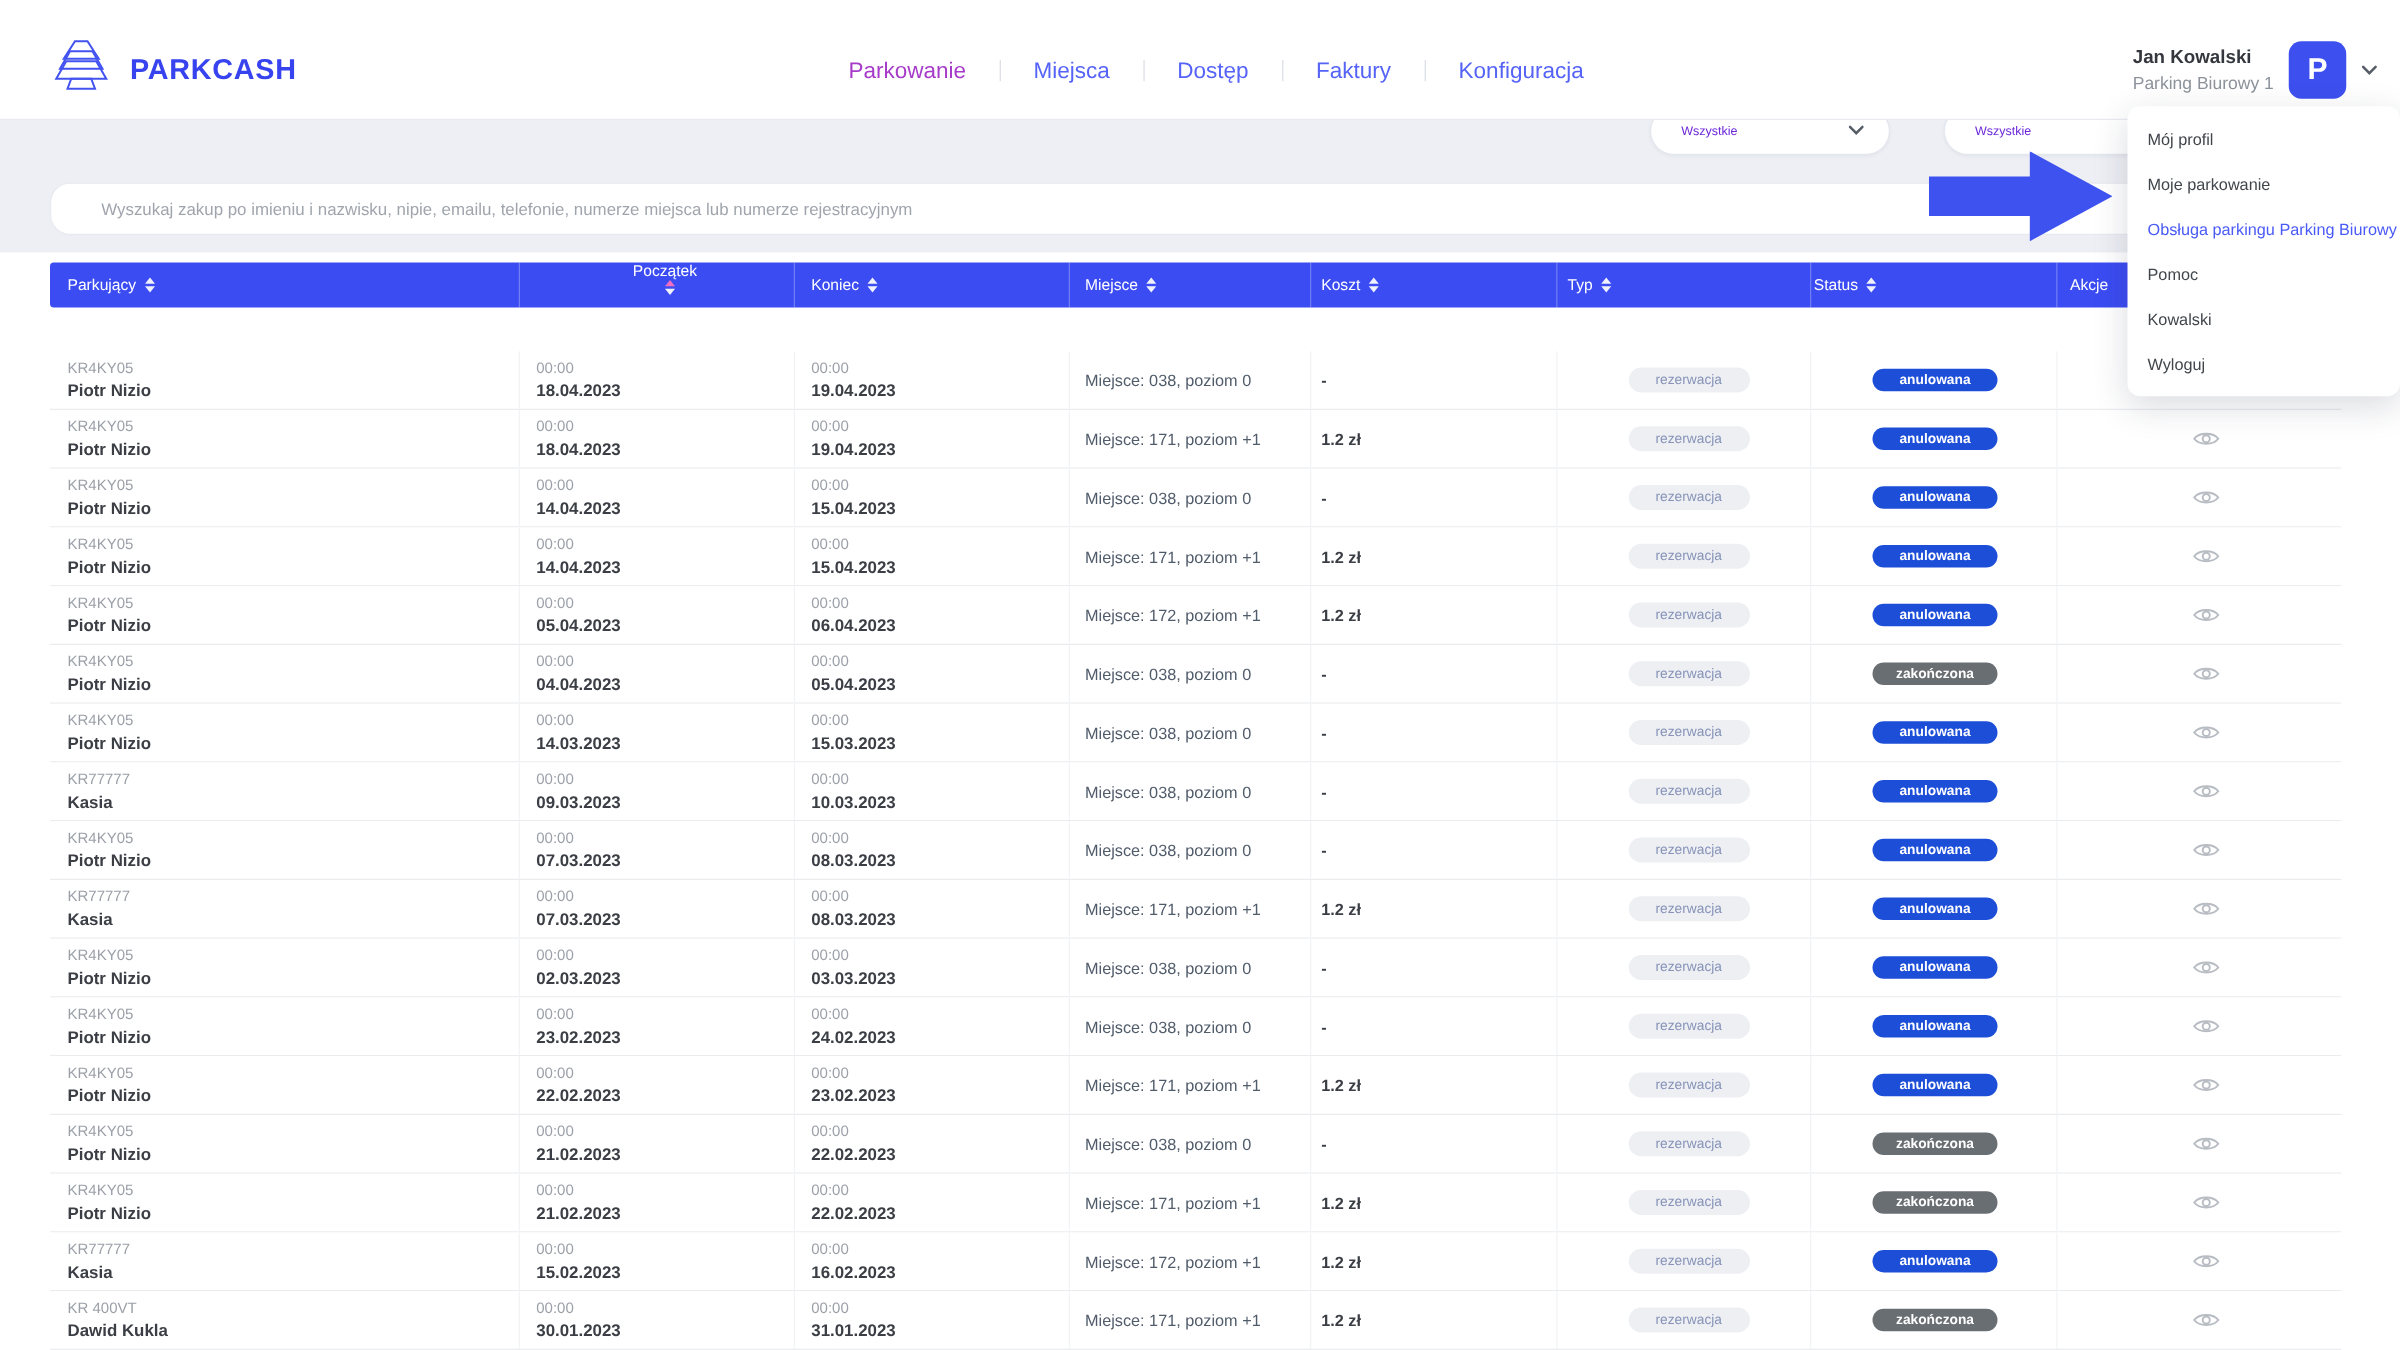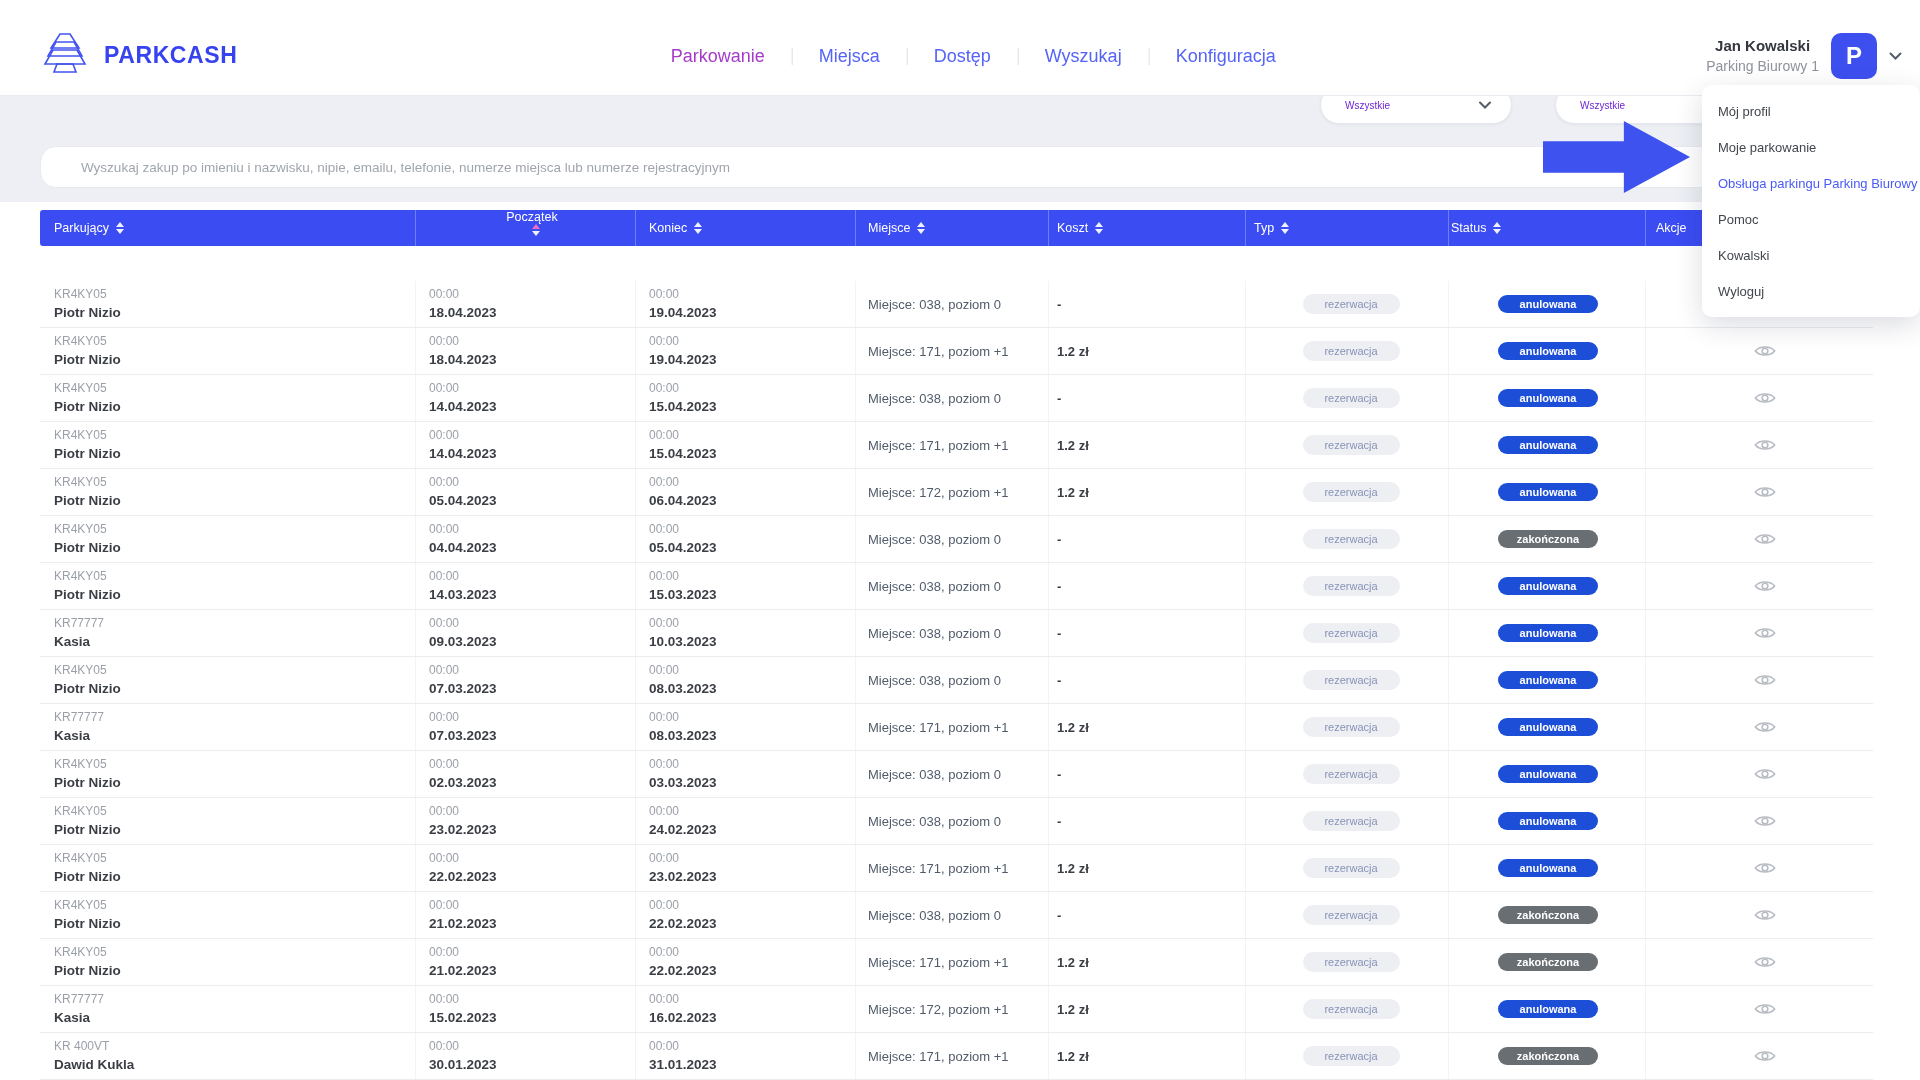--- a/index.html
+++ b/index.html
@@ -107,7 +107,7 @@
         <li class="active"><span>Parkowanie</span></li>
         <li><span>Miejsca</span></li>
         <li><span>Dostęp</span></li>
-        <li><span>Wyszukaj</span></li>
+        <li><span>Faktury</span></li>
         <li><span>Konfiguracja</span></li>
       </ul>
 

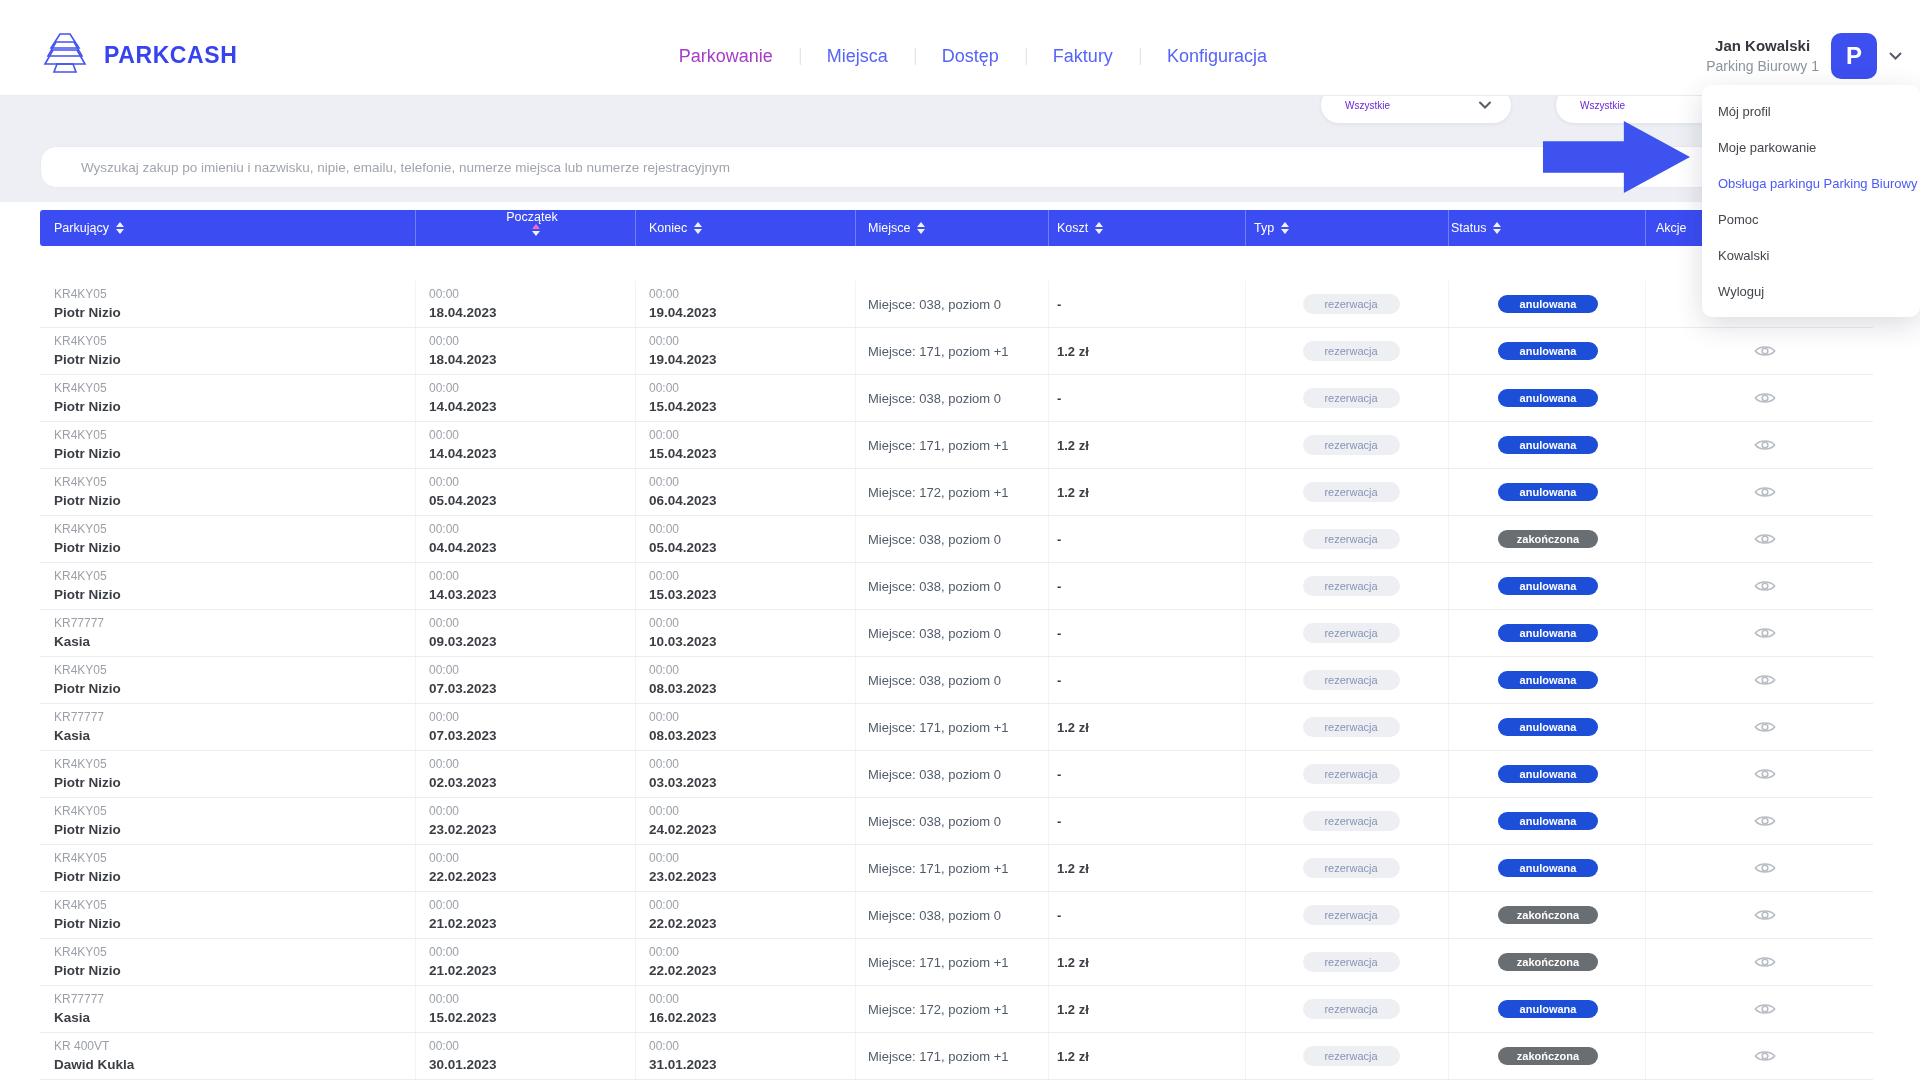--- a/index.html
+++ b/index.html
@@ -17,7 +17,7 @@
   .nav li + li::before { content:""; position:absolute; left:0; top:2px; bottom:2px; width:1px; background:#dcdfe6; }
   .nav li.active { color:#a63bc9; }
   .userbox { position:absolute; right:18px; top:0; height:80px; display:flex; align-items:center; gap:12px; }
-  .usertext { text-align:center; line-height:1.35; }
+  .usertext { text-align:left; line-height:1.35; }
   .username { font-size:15px; font-weight:bold; color:#34383e; }
   .usersub { font-size:14px; color:#8d939b; }
   .avatar { width:46px; height:46px; border-radius:10px; background:#3d50ef; color:#fff;

